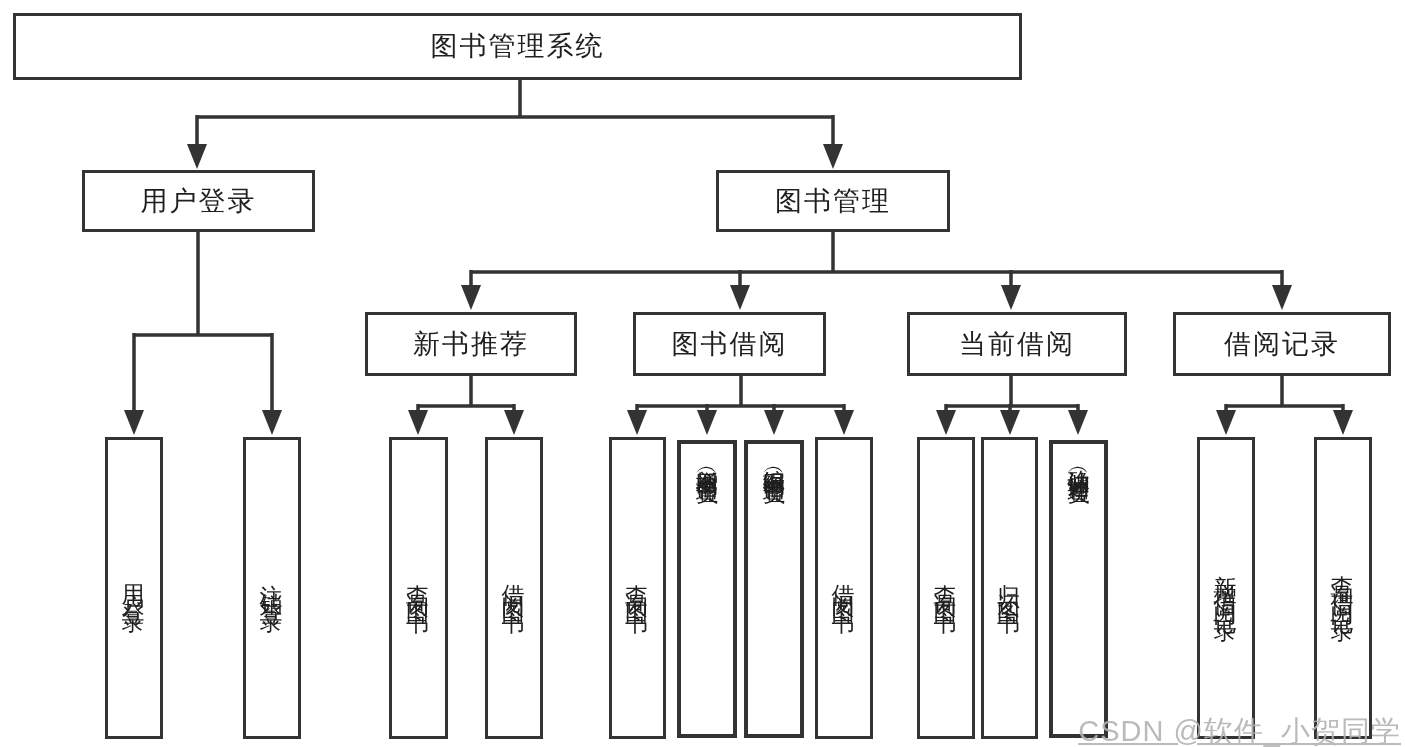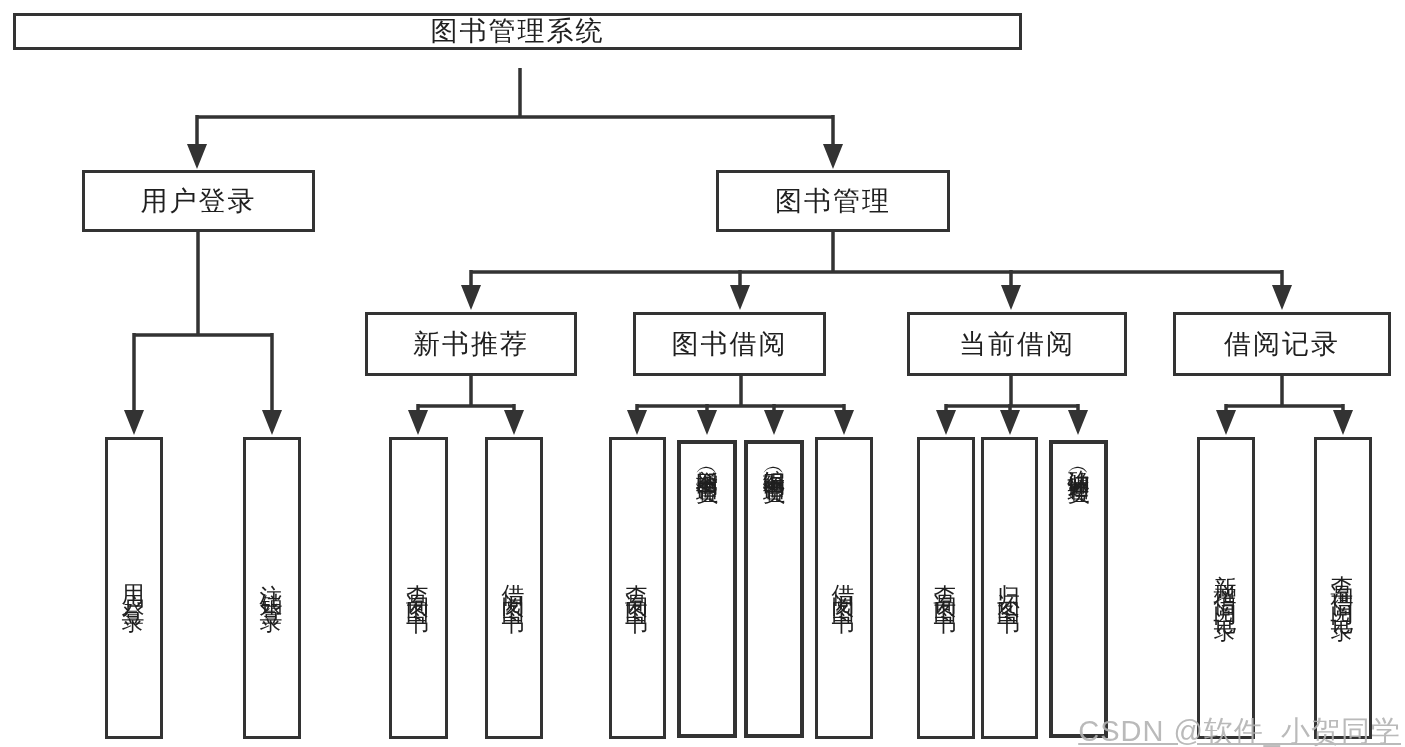--- a/index.html
+++ b/index.html
@@ -80,7 +80,7 @@
     </g>
   </svg>
 
-  <div class="box" style="left:13px;top:13px;width:1009px;height:37px;">
+  <div class="box" style="left:13px;top:13px;width:1009px;height:67px;">
     <span class="hlabel">图书管理系统</span>
   </div>
 

